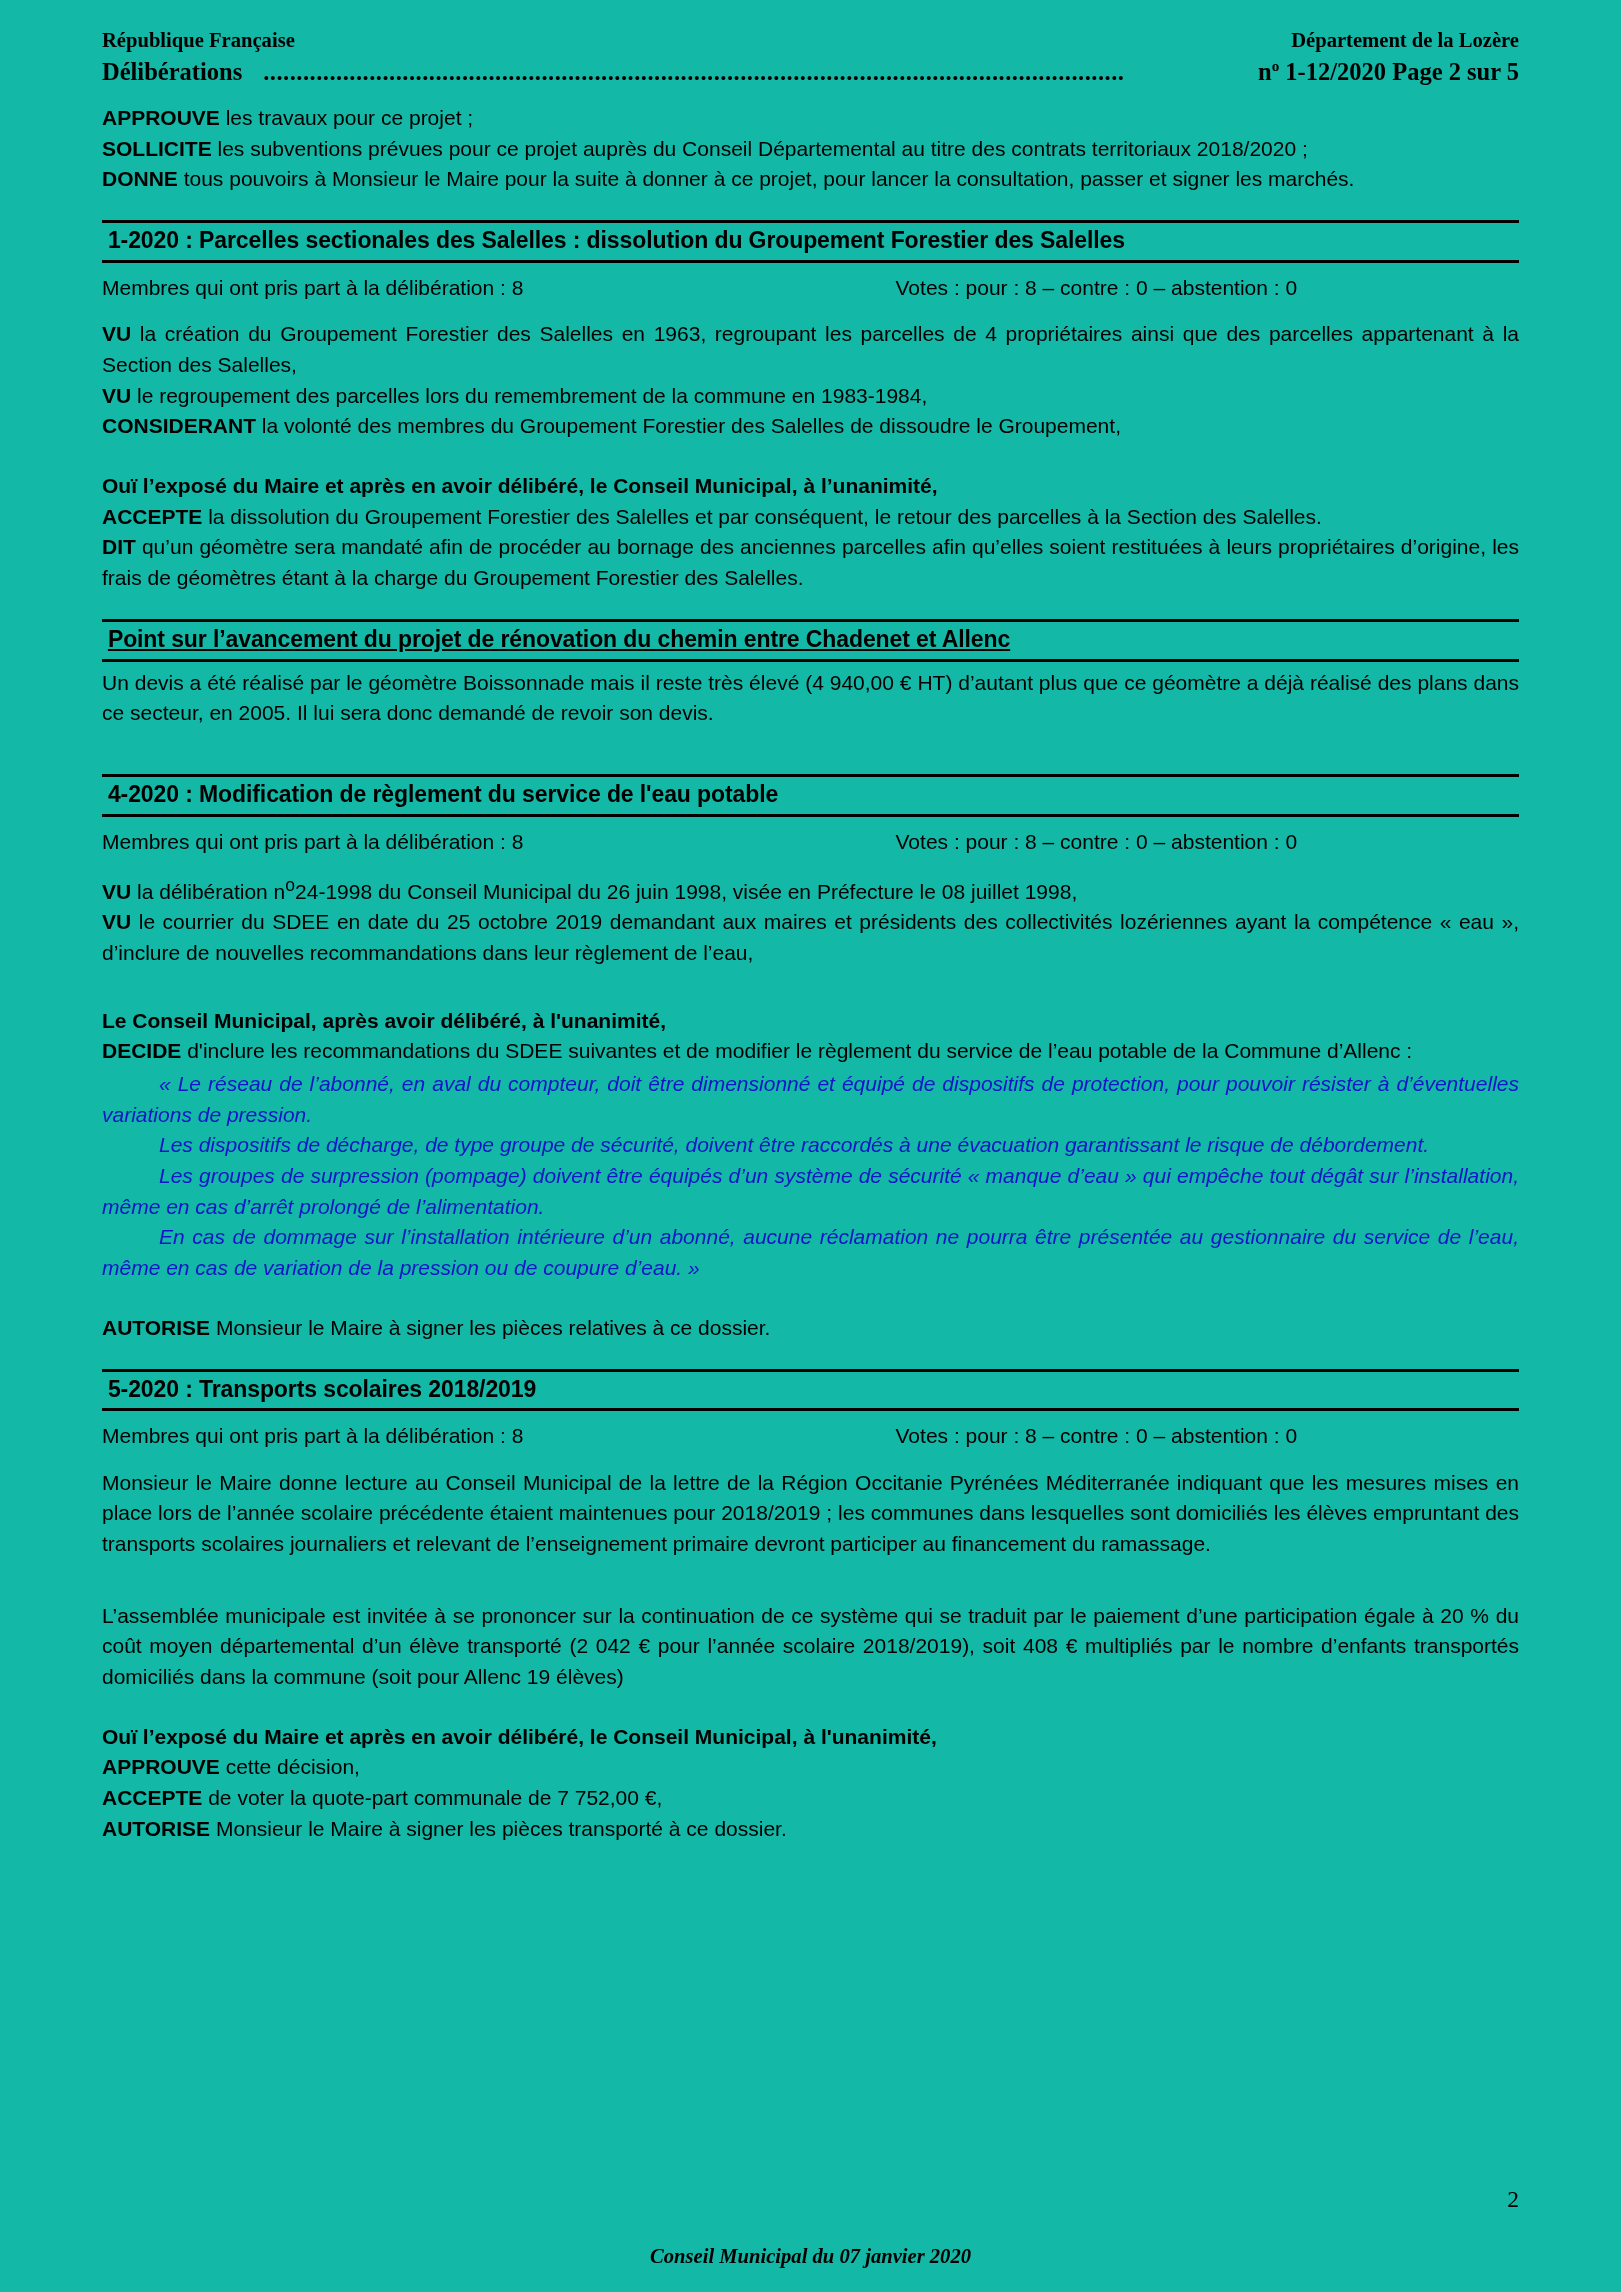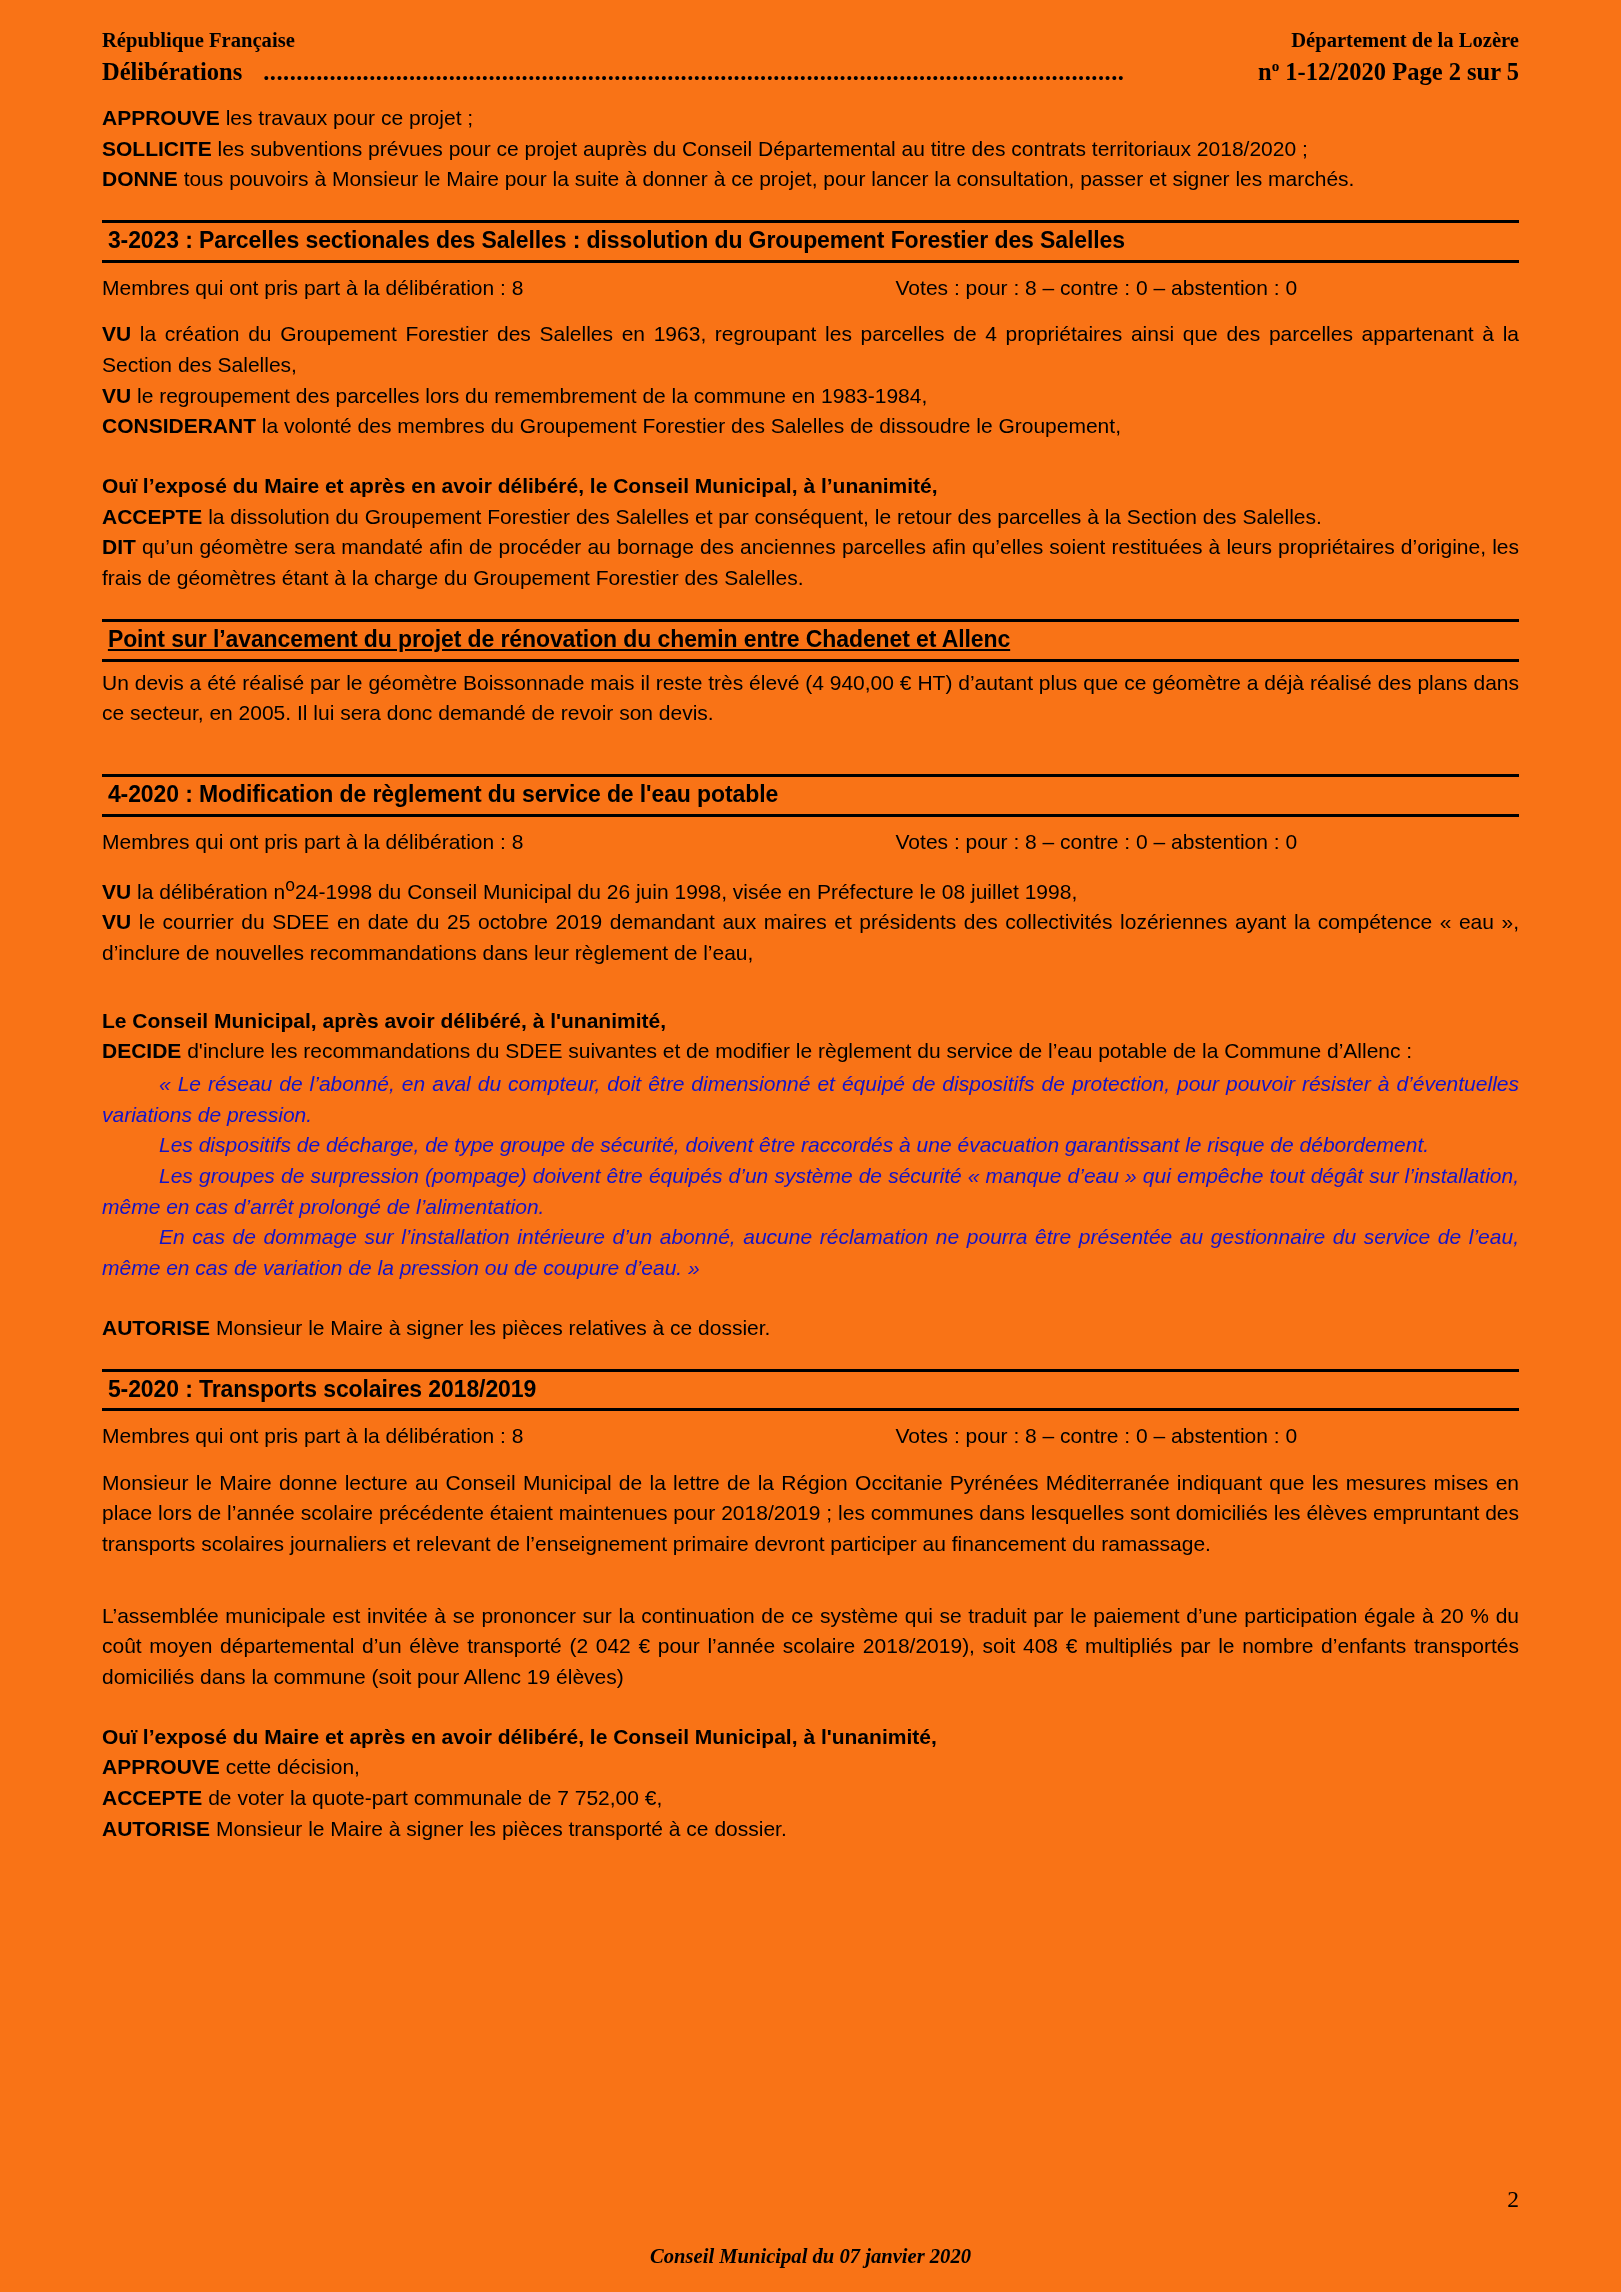--- a/index.html
+++ b/index.html
@@ -11,7 +11,7 @@
     position: relative;
     width: 1621px;
     height: 2293px;
-    background: #f97316;
+    background: #14b8a6;
     box-sizing: border-box;
     padding: 27.4px 102px 0 102px;
     font-family: "Liberation Sans", sans-serif;

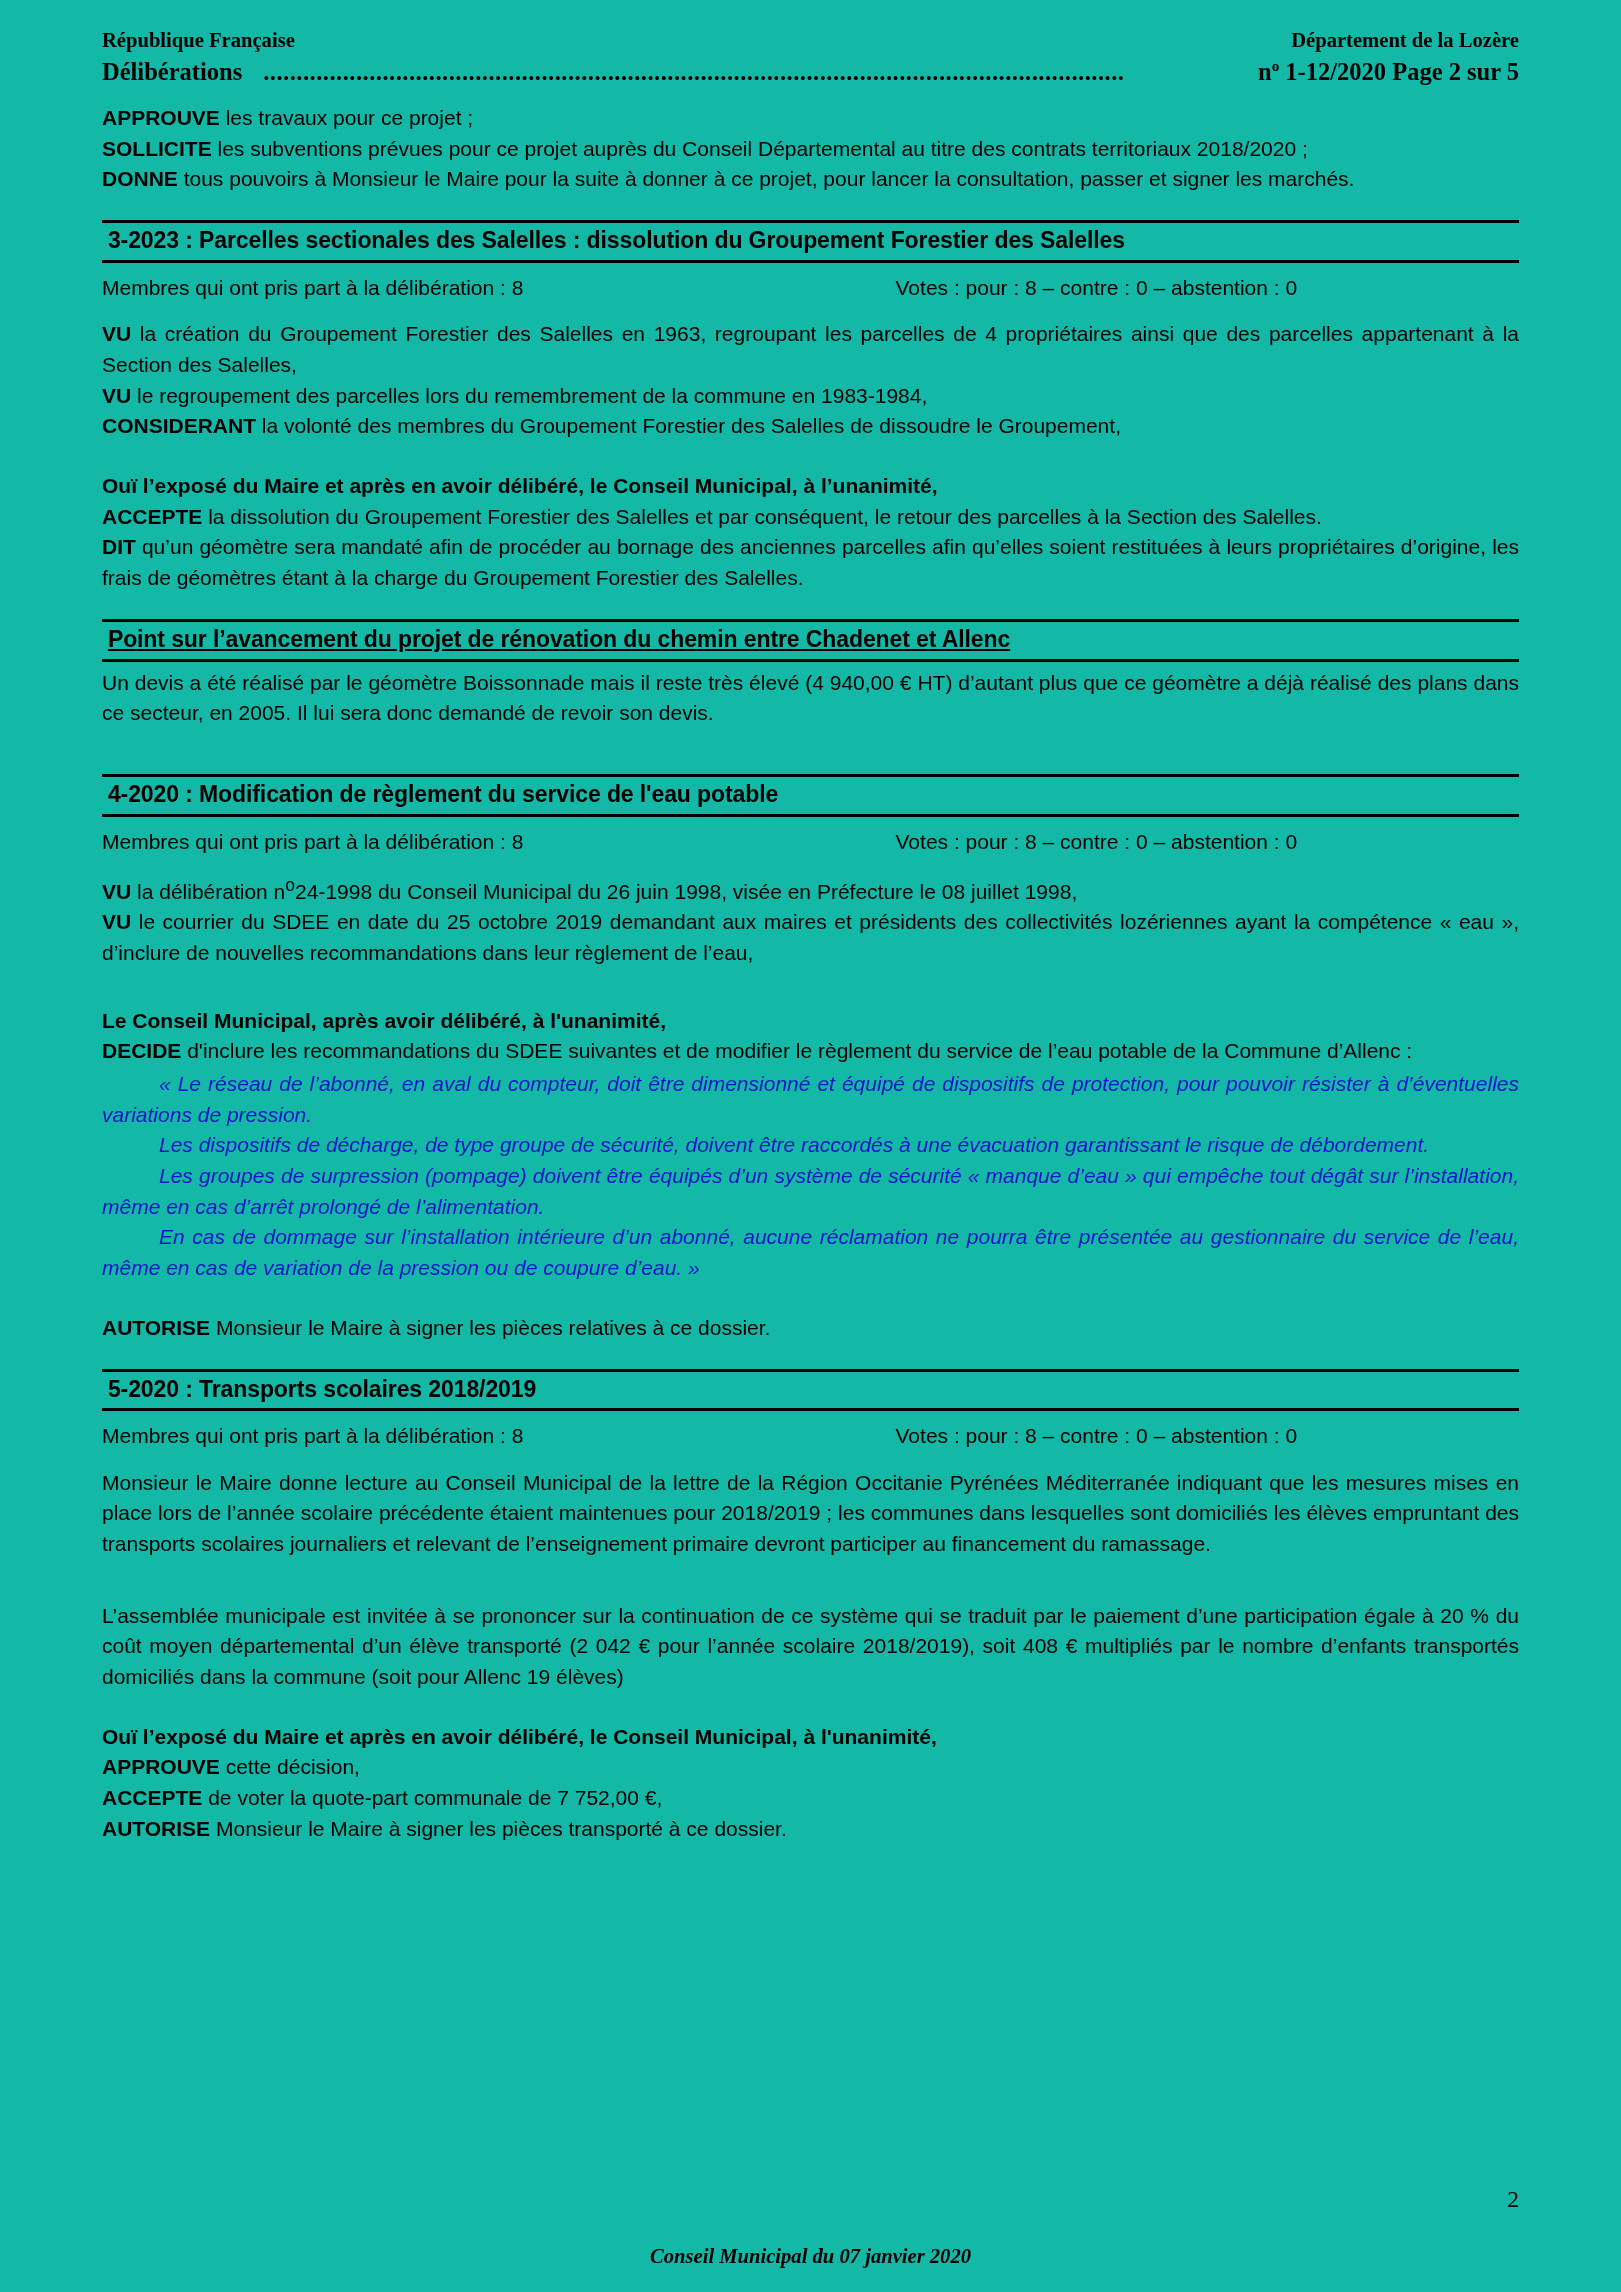--- a/index.html
+++ b/index.html
@@ -166,7 +166,7 @@
   </div>
 
   <div class="section-bar">
-    <span class="t">3-2023 : Parcelles sectionales des Salelles : dissolution du Groupement Forestier des Salelles</span>
+    <span class="t">1-2020 : Parcelles sectionales des Salelles : dissolution du Groupement Forestier des Salelles</span>
   </div>
 
   <div class="votes-row">

